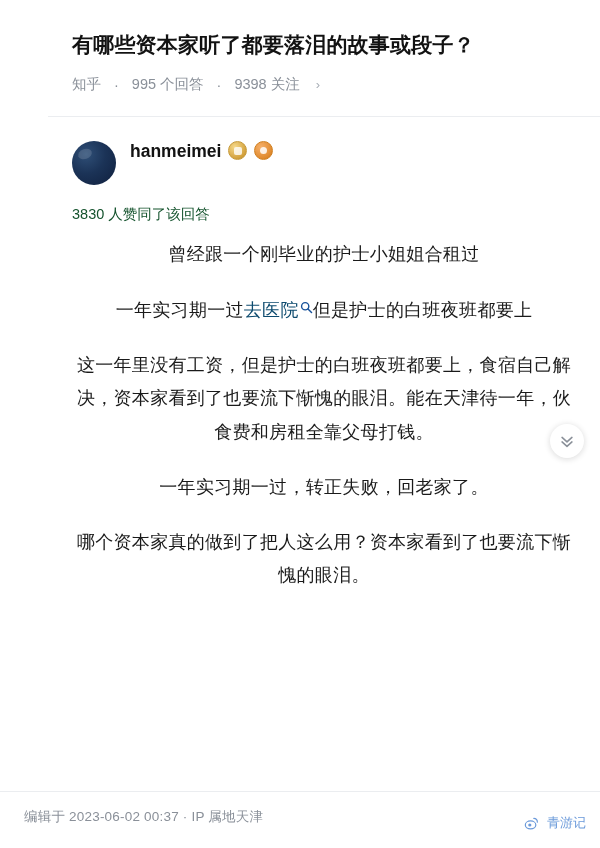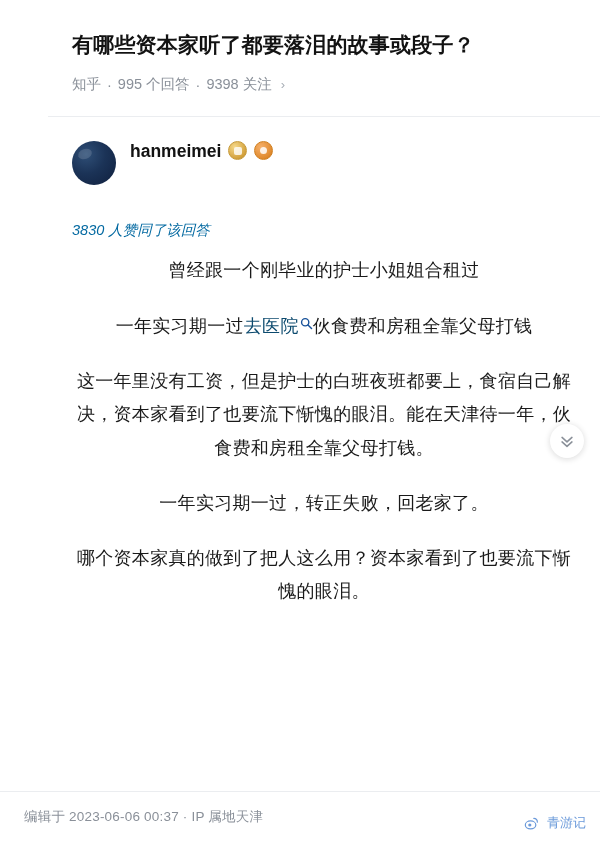--- a/index.html
+++ b/index.html
@@ -41,7 +41,7 @@
     color: #8a9099;
     display: flex;
     align-items: center;
-    gap: 1px;
+    gap: 8px;
   }
   .question-meta .sep {
     margin: 0 5px;

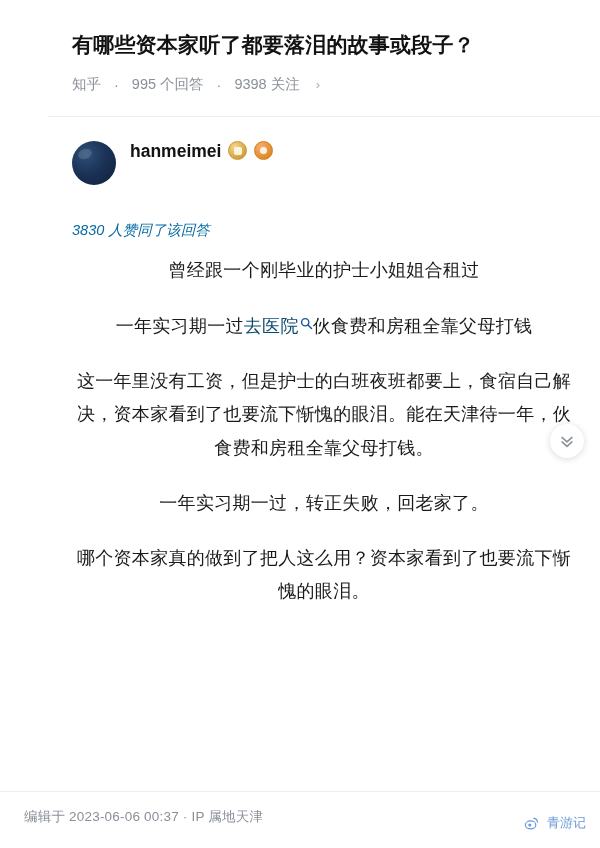--- a/index.html
+++ b/index.html
@@ -145,10 +145,9 @@
   }
 
   .vote-line {
-    margin-top: 36px;
+    margin-top: 20px;
     font-size: 14.5px;
-    color: #0369a1;
-    font-style: italic;
+    color: #14532d;
   }
 
   

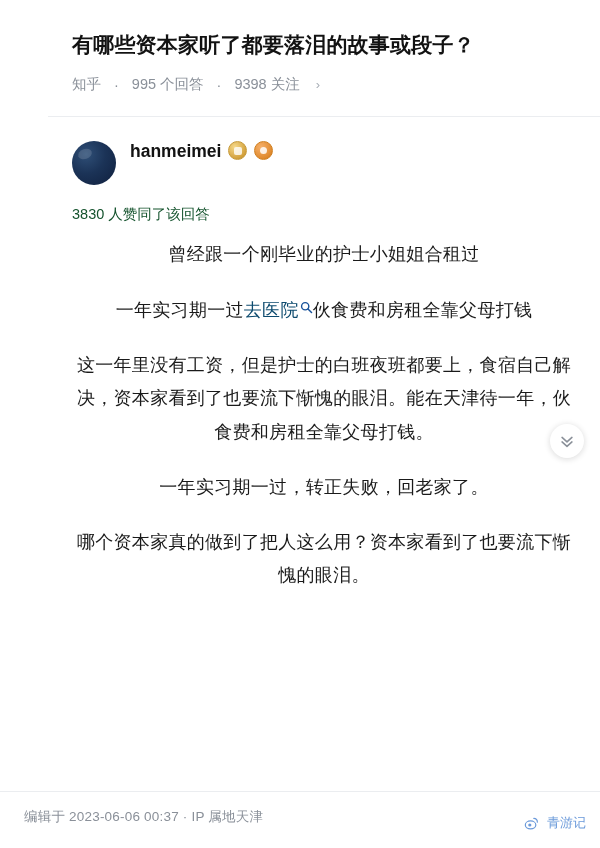--- a/index.html
+++ b/index.html
@@ -278,7 +278,7 @@
         <span>一年实习期一过</span><a class="inline-link"><span>去医院</span><span class="link-search-icon"><svg viewBox="0 0 14 14" width="13" height="13">
                 <circle cx="5.6" cy="5.6" r="3.9" fill="none" stroke="#175199" stroke-width="1.5"></circle>
                 <line x1="8.6" y1="8.6" x2="12.4" y2="12.4" stroke="#175199" stroke-width="1.6" stroke-linecap="round"></line>
-              </svg></span></a><span>伙食费和房租全靠父母打钱</span>
+              </svg></span></a><span>但是护士的白班夜班都要上</span>
       </p>
 
       <p>这一年里没有工资，但是护士的白班夜班都要上，食宿自己解决，资本家看到了也要流下惭愧的眼泪。能在天津待一年，伙食费和房租全靠父母打钱。</p>

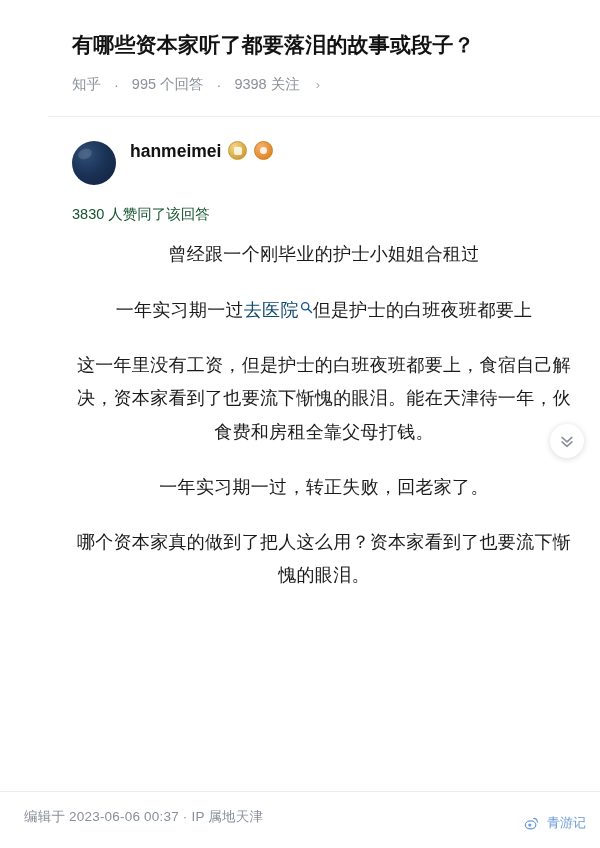--- a/index.html
+++ b/index.html
@@ -297,7 +297,7 @@
   </button>
 
   <div class="footer-divider"></div>
-  <div class="footer">编辑于 2023-06-06 00:37 · IP 属地天津</div>
+  <div class="footer">编辑于 2023-06-02 00:37 · IP 属地天津</div>
   <div class="watermark">
     <span class="weibo-icon">
       <svg viewBox="0 0 16 16" width="15" height="15">

